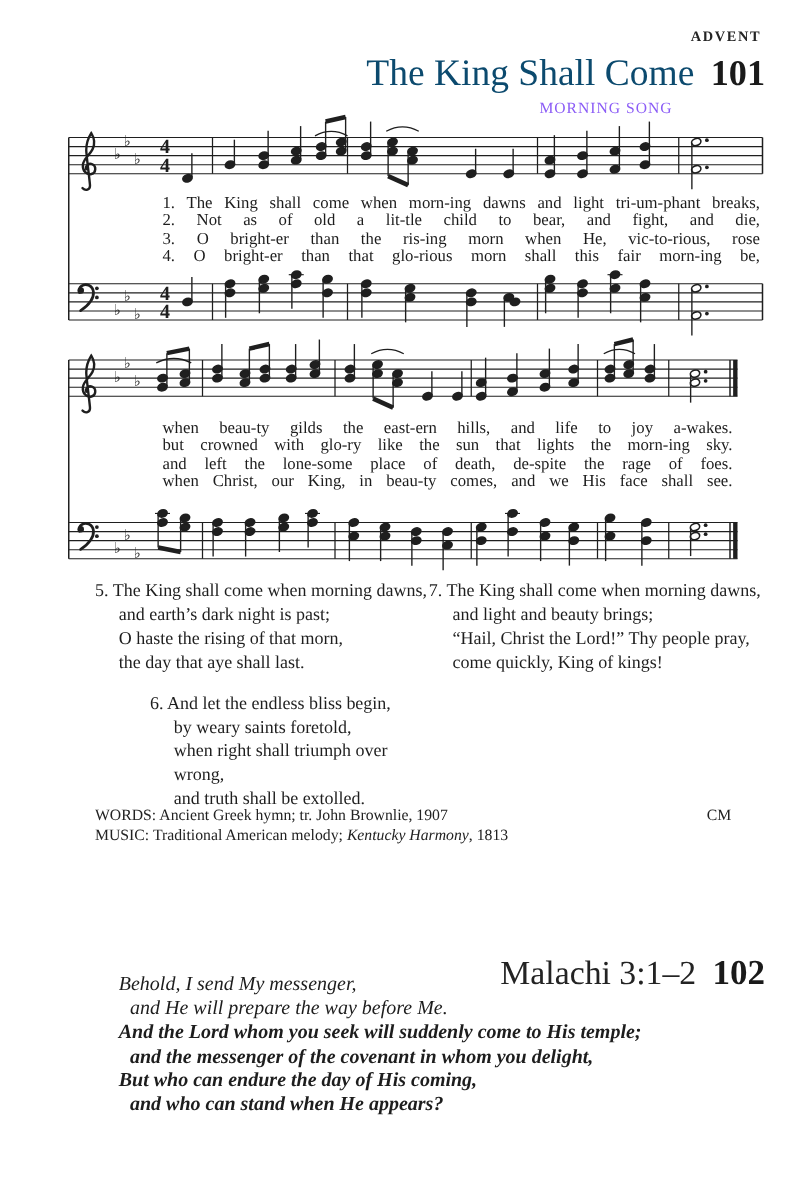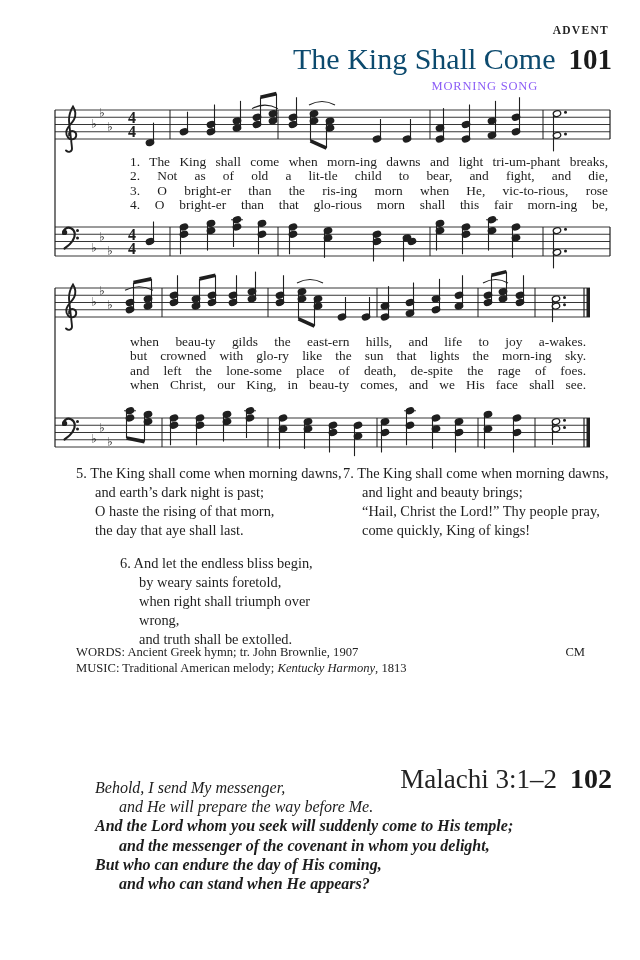--- a/index.html
+++ b/index.html
@@ -35,7 +35,7 @@
   .scripture-title{font-size:27px;color:#232323;}
   .scripture-number{font-size:28px;font-weight:bold;color:#1a1a1a;}
   .scripture-body{position:absolute;left:95px;top:778px;width:520px;font-size:16px;line-height:19.2px;color:#1d1d1d;font-style:italic;}
-  .sline.indent{margin-left:24px;}
+  .sline.indent{margin-left:9px;}
   .sline.bold{font-weight:bold;}
   .sc{font-size:12.5px;letter-spacing:0.3px;}
 </style>

